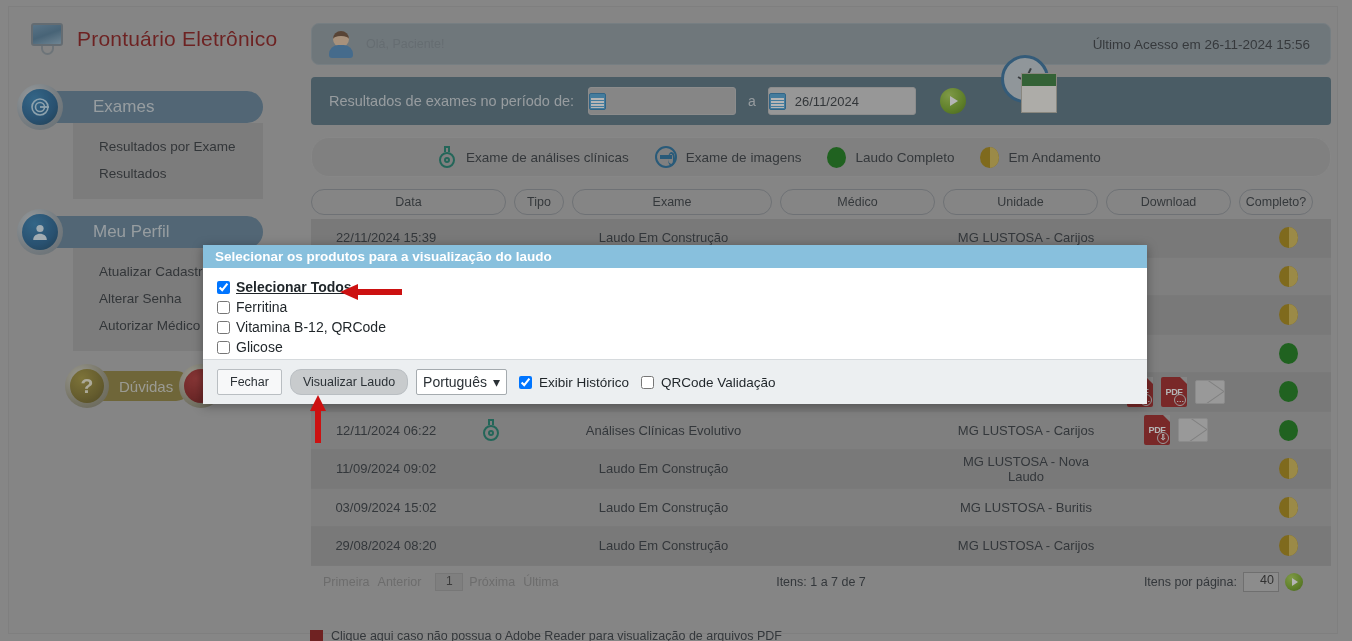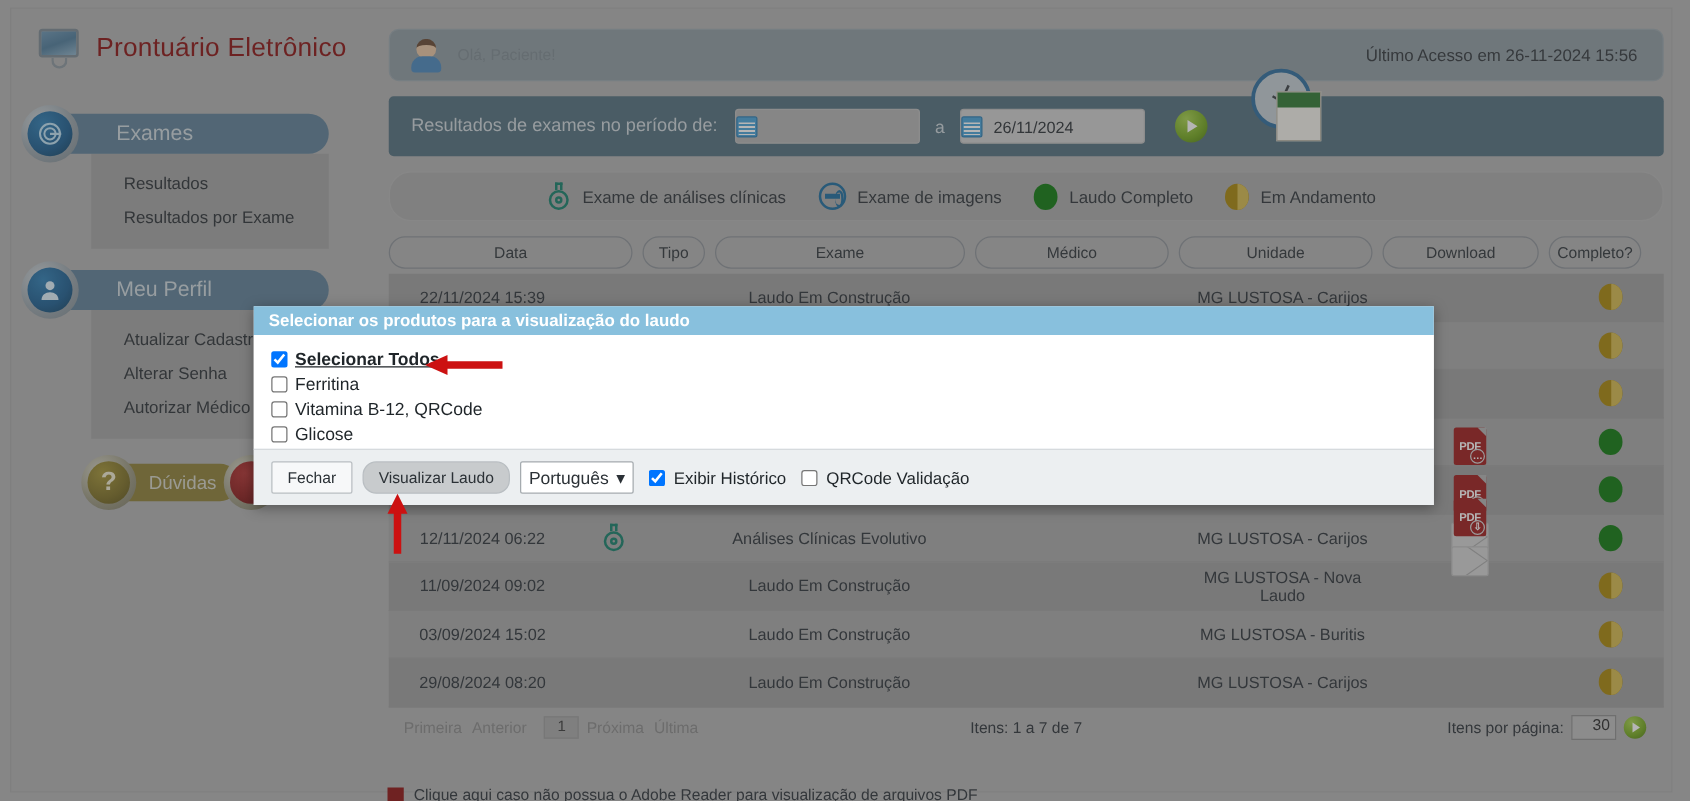--- a/index.html
+++ b/index.html
@@ -547,8 +547,8 @@
         <span>Exames</span>
       </div>
       <div class="side-menu">
+        <a href="#">Resultados por Exame</a>
         <a href="#">Resultados</a>
-        <a href="#">Resultados por Exame</a>
       </div>
     </div>
 

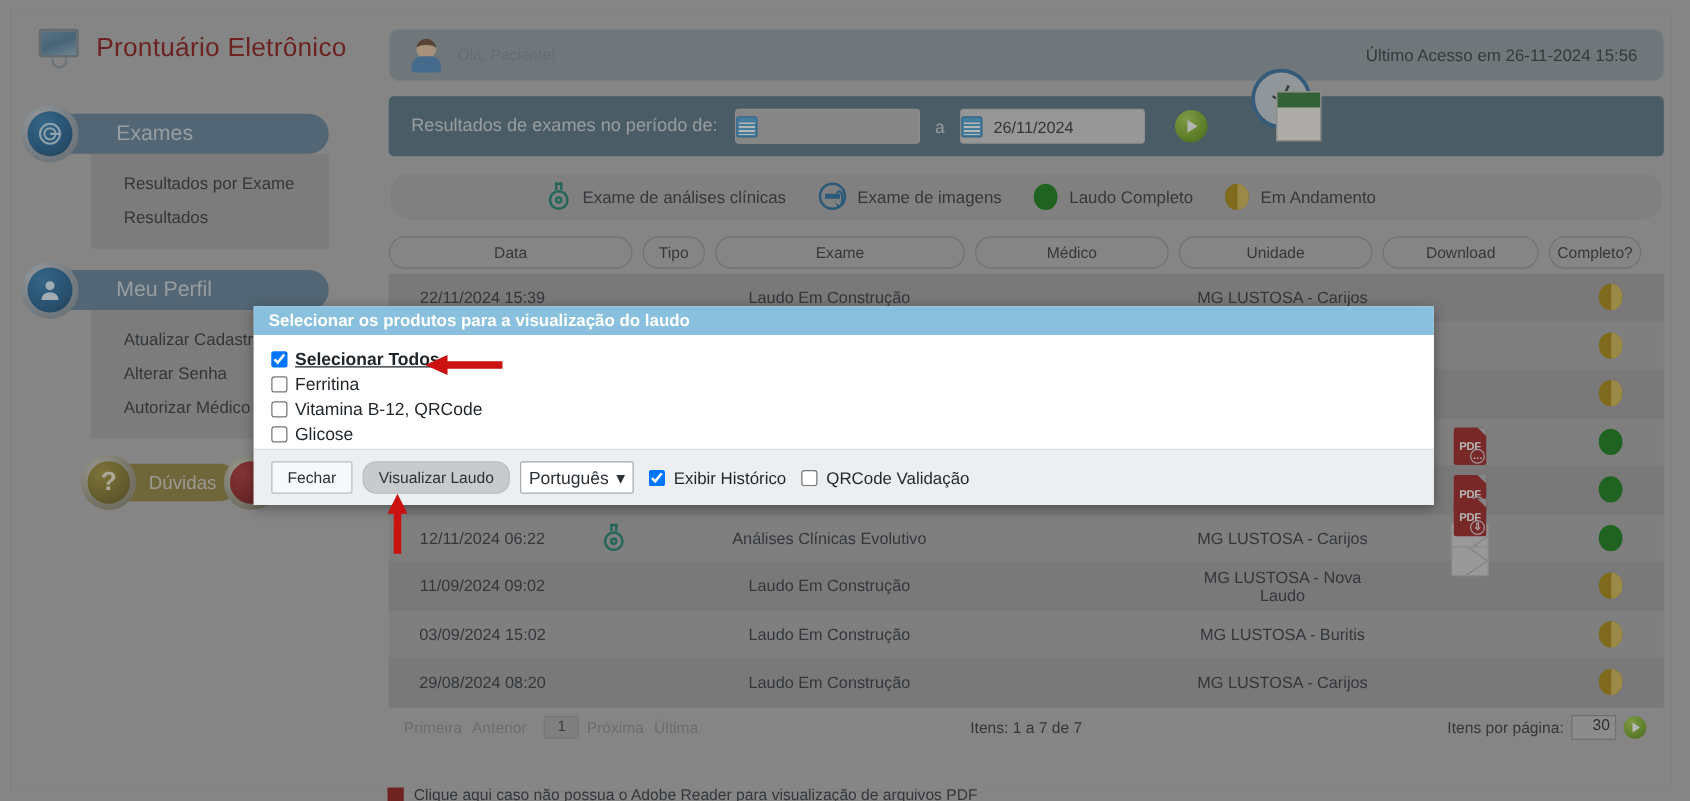--- a/index.html
+++ b/index.html
@@ -329,7 +329,7 @@
   .c-exame { width: 285px; text-align: center; }
   .c-medico { width: 140px; text-align: center; }
   .c-unidade { width: 160px; text-align: center; }
-  .c-download { width: 140px; display: flex; align-items: center; justify-content: center; gap: 8px; flex-direction: column; }
+  .c-download { width: 140px; display: flex; align-items: center; justify-content: center; gap: 8px; }
   .c-completo { width: 85px; display: flex; align-items: center; justify-content: center; }
 
   .pdf-icon {

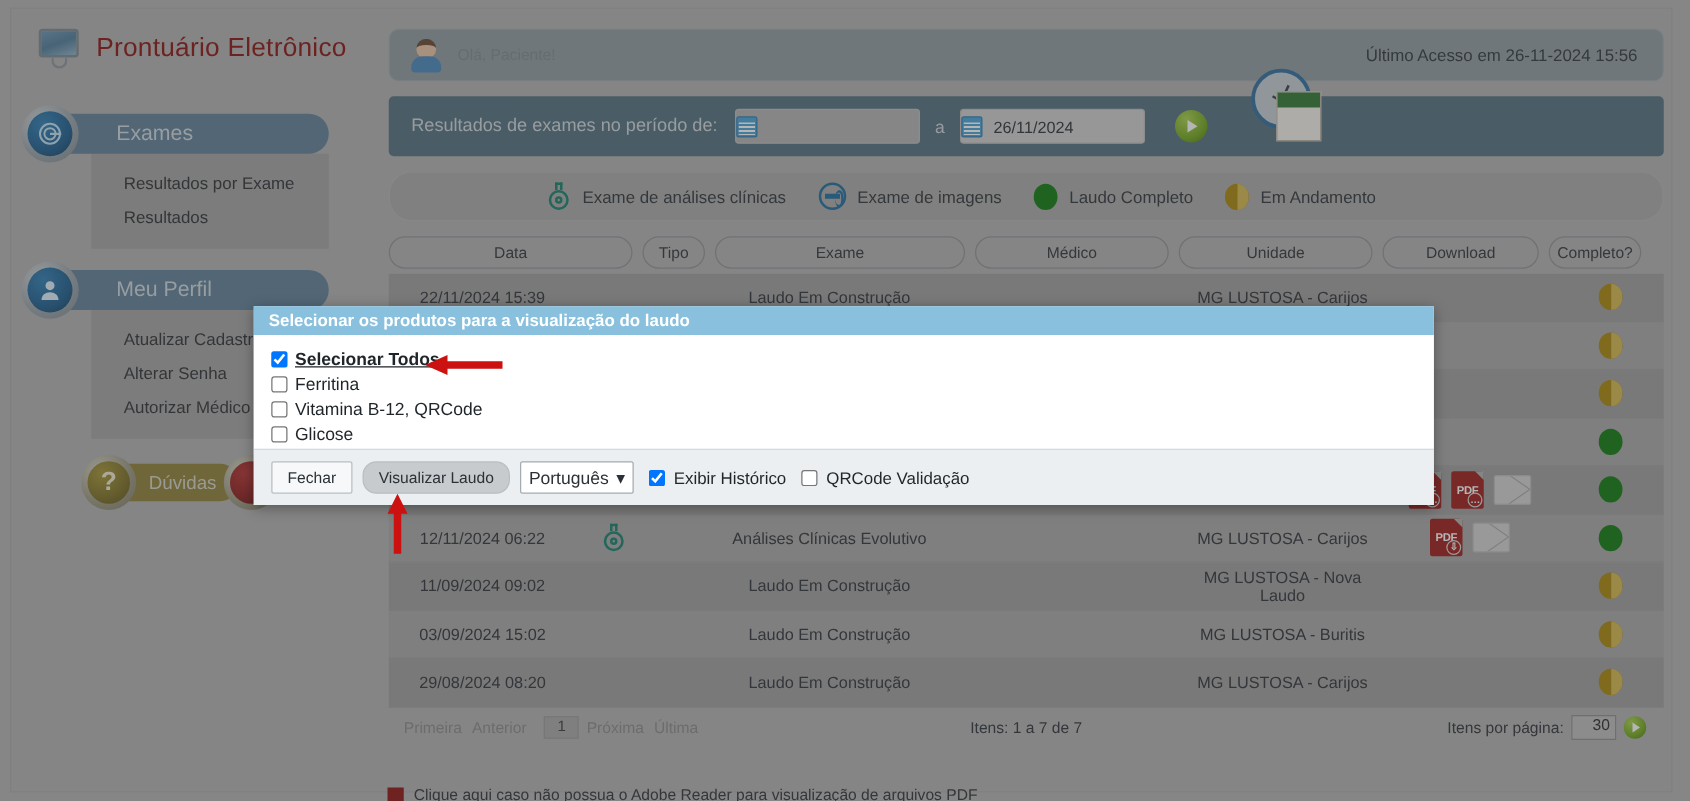--- a/index.html
+++ b/index.html
@@ -389,7 +389,7 @@
     color: #2e343a;
   }
   .pager .right {
-    position: absolute; right: 14px;
+    position: absolute; right: 28px;
     display: flex; align-items: center; gap: 6px; color: #2e343a;
   }
   .pager .ipp {

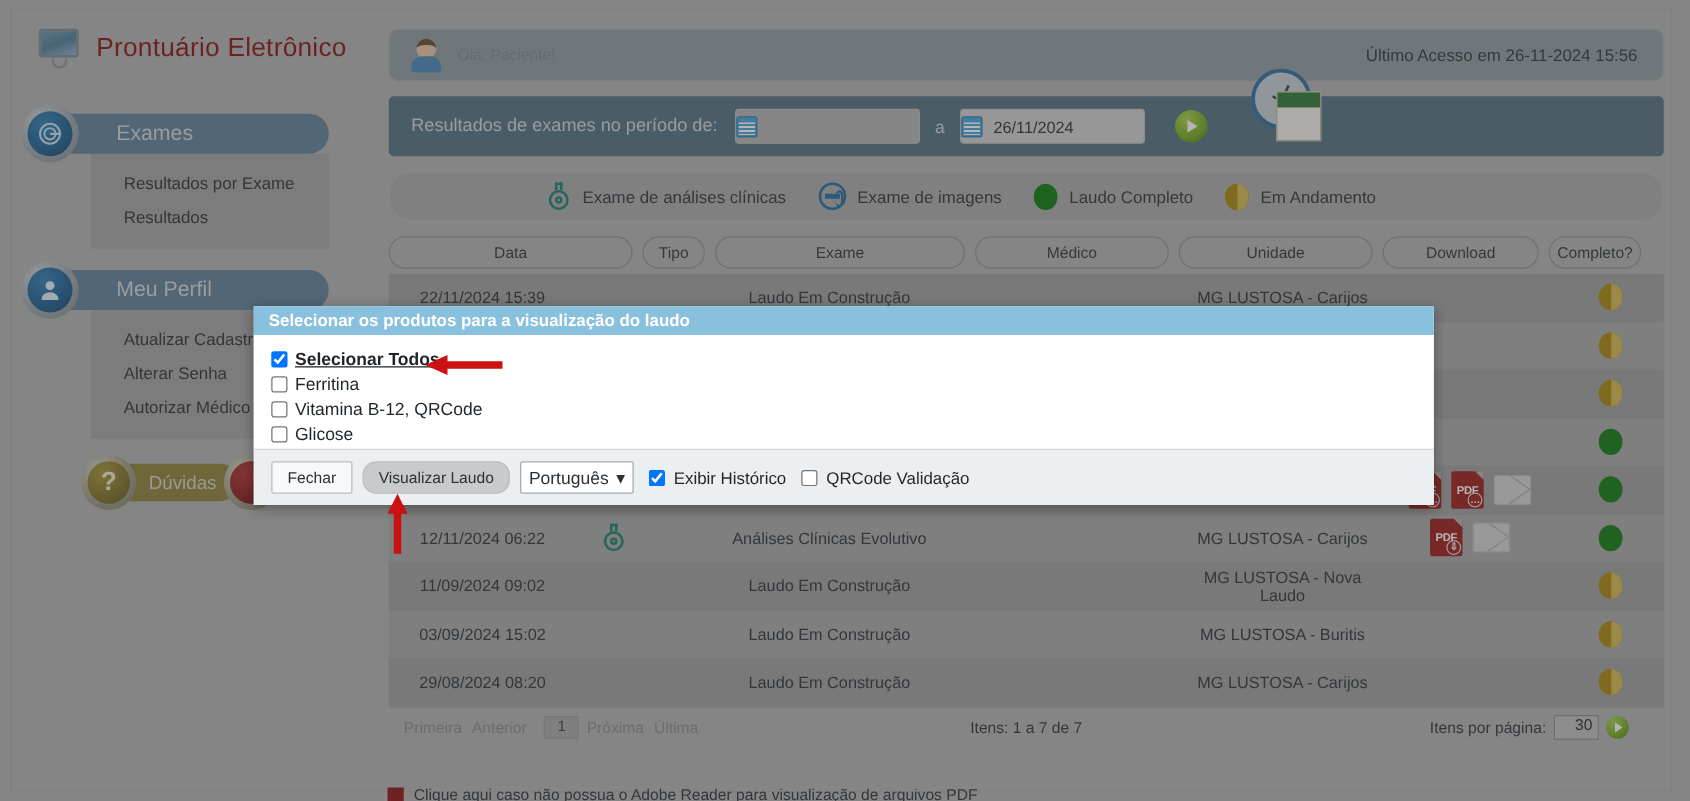--- a/index.html
+++ b/index.html
@@ -786,7 +786,7 @@
         <span class="items-mid">Itens: 1 a 7 de 7</span>
         <span class="right">
           <span>Itens por página:</span>
-          <span class="ipp">30</span>
+          <span class="ipp">40</span>
           <span class="go-small">
               <span class="tri"></span>
             </span>

